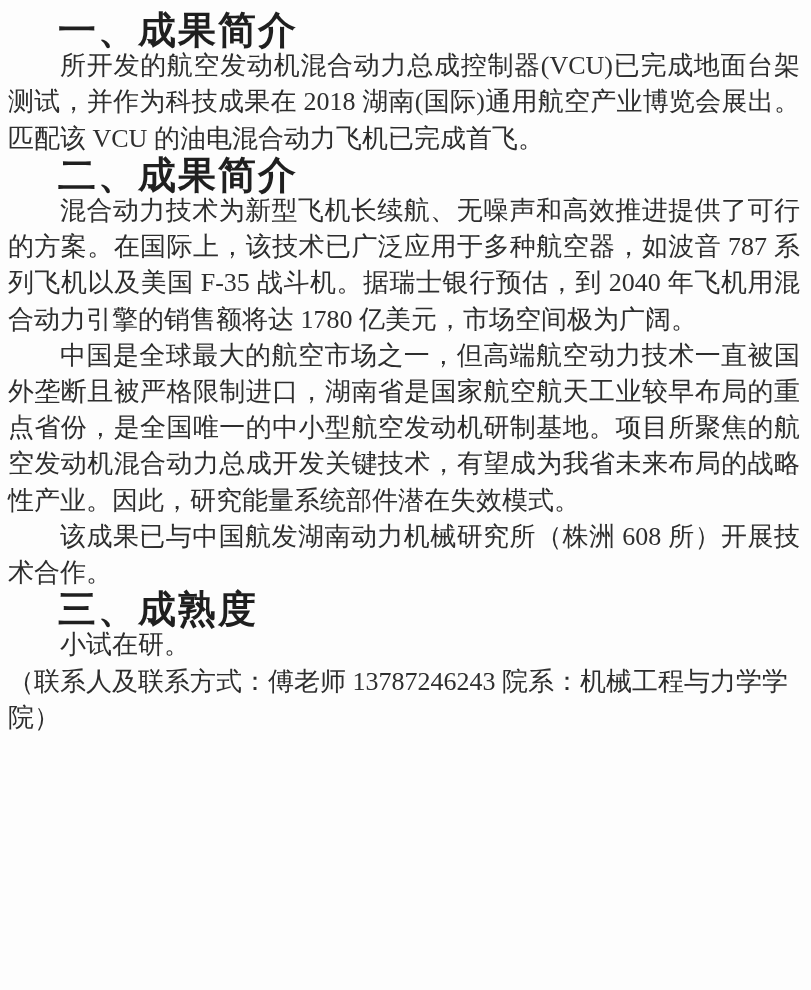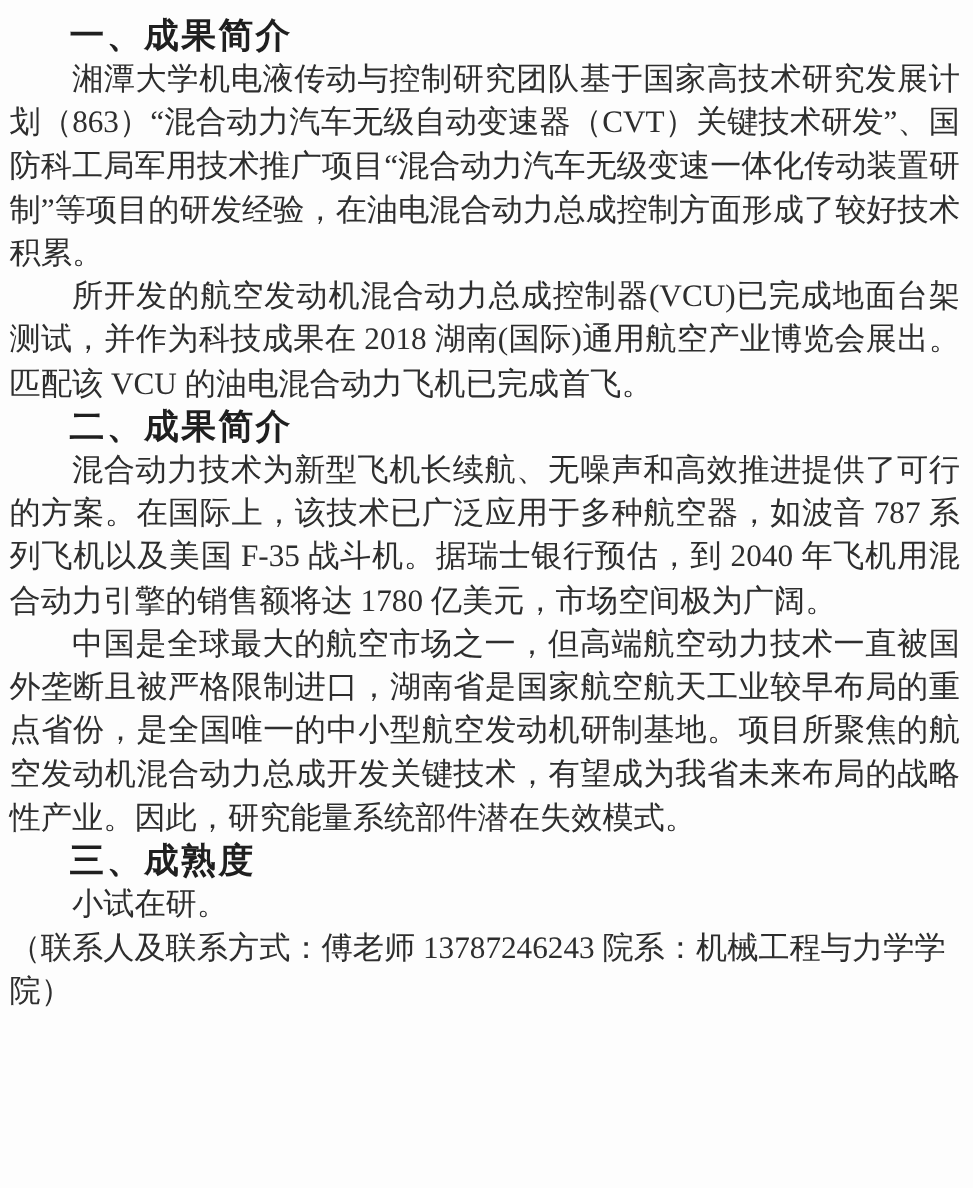--- a/index.html
+++ b/index.html
@@ -24,7 +24,7 @@
   }
   .heading {
     font-family: "Liberation Sans", "DejaVu Sans", sans-serif;
-    font-size: 29px;
+    font-size: 38px;
     font-weight: bold;
     color: #1f1f1f;
     margin: 0;

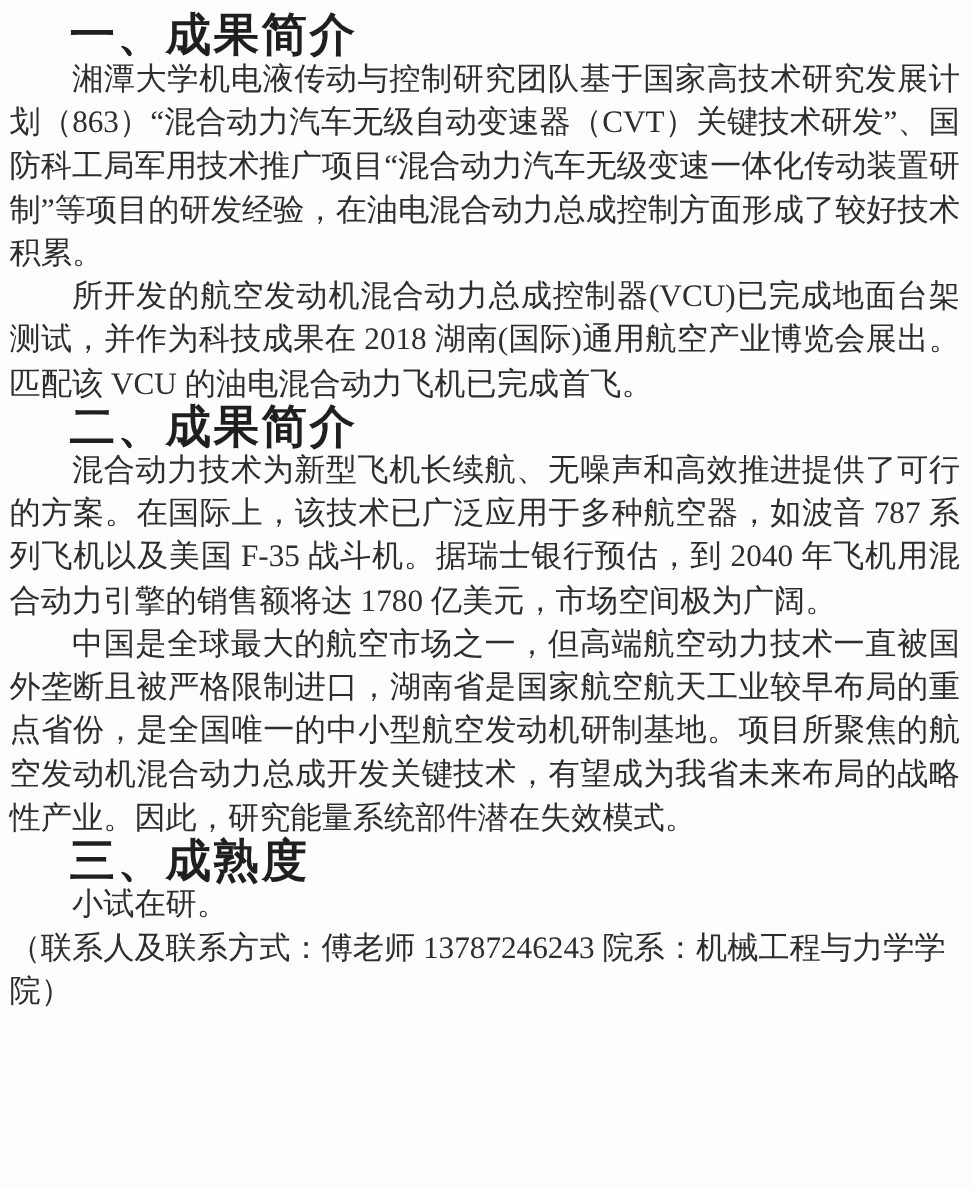--- a/index.html
+++ b/index.html
@@ -51,7 +51,6 @@
 
   <section>
     <h2 class="heading">一、成果简介</h2>
-    <p class="para">湘潭大学机电液传动与控制研究团队基于国家高技术研究发展计划（863）“混合动力汽车无级自动变速器（CVT）关键技术研发”、国防科工局军用技术推广项目“混合动力汽车无级变速一体化传动装置研制”等项目的研发经验，在油电混合动力总成控制方面形成了较好技术积累。</p>
     <p class="para">所开发的航空发动机混合动力总成控制器(VCU)已完成地面台架测试，并作为科技成果在 2018 湖南(国际)通用航空产业博览会展出。匹配该 VCU 的油电混合动力飞机已完成首飞。</p>
   </section>
 

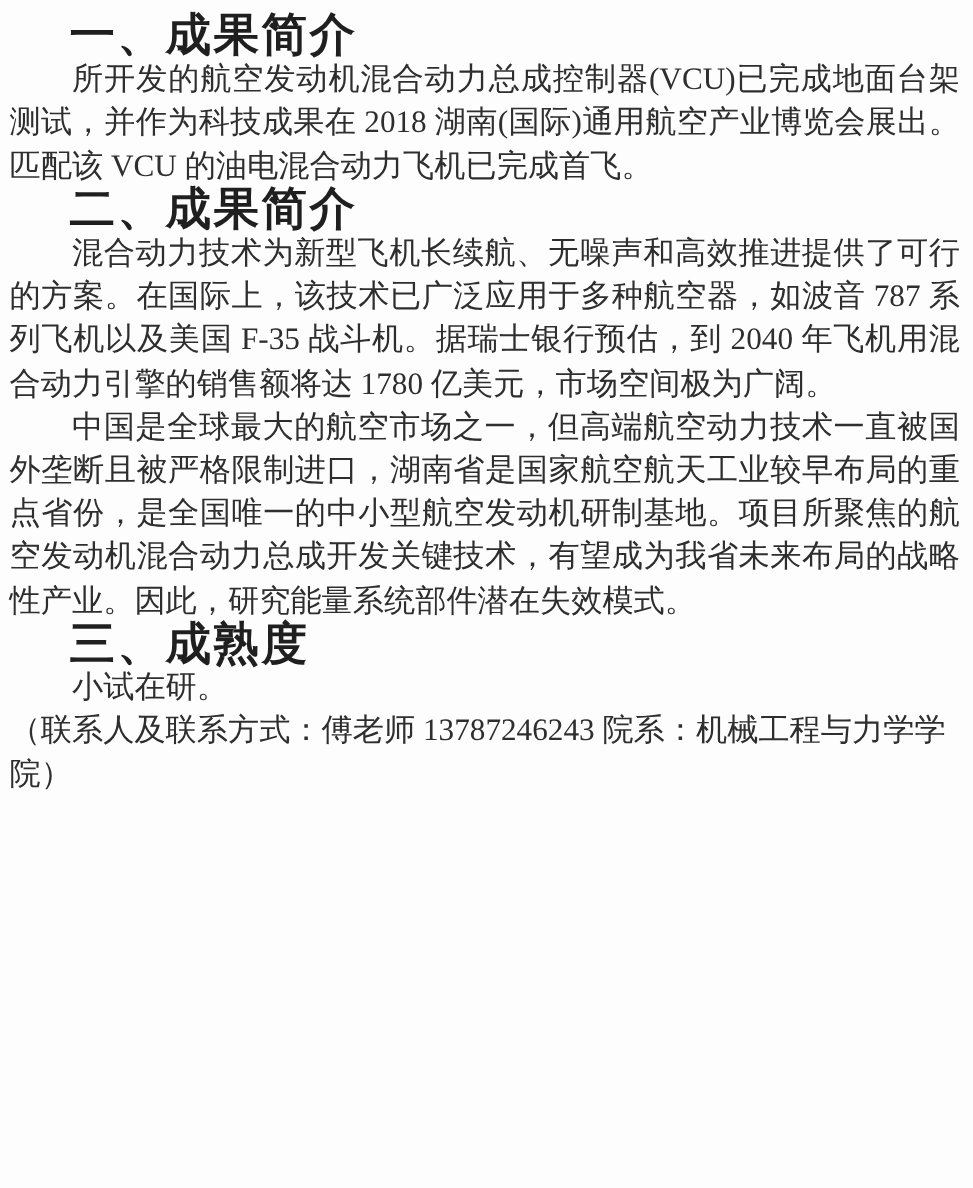--- a/index.html
+++ b/index.html
@@ -58,6 +58,7 @@
     <h2 class="heading">二、成果简介</h2>
     <p class="para">混合动力技术为新型飞机长续航、无噪声和高效推进提供了可行的方案。在国际上，该技术已广泛应用于多种航空器，如波音 787 系列飞机以及美国 F-35 战斗机。据瑞士银行预估，到 2040 年飞机用混合动力引擎的销售额将达 1780 亿美元，市场空间极为广阔。</p>
     <p class="para">中国是全球最大的航空市场之一，但高端航空动力技术一直被国外垄断且被严格限制进口，湖南省是国家航空航天工业较早布局的重点省份，是全国唯一的中小型航空发动机研制基地。项目所聚焦的航空发动机混合动力总成开发关键技术，有望成为我省未来布局的战略性产业。因此，研究能量系统部件潜在失效模式。</p>
+    <p class="para">该成果已与中国航发湖南动力机械研究所（株洲 608 所）开展技术合作。</p>
   </section>
 
   <section>

